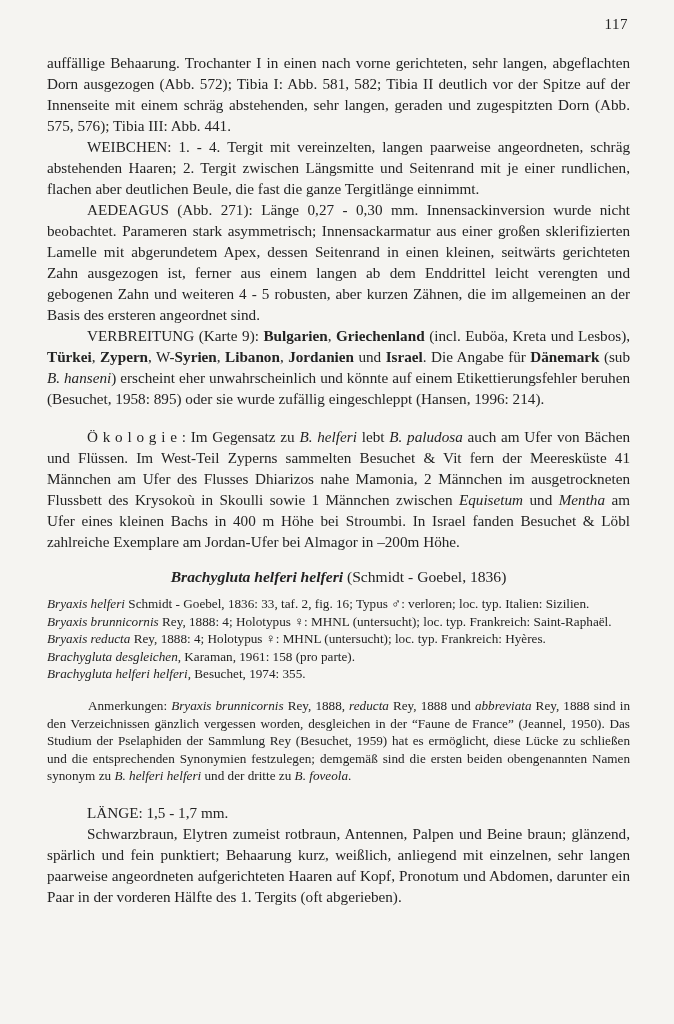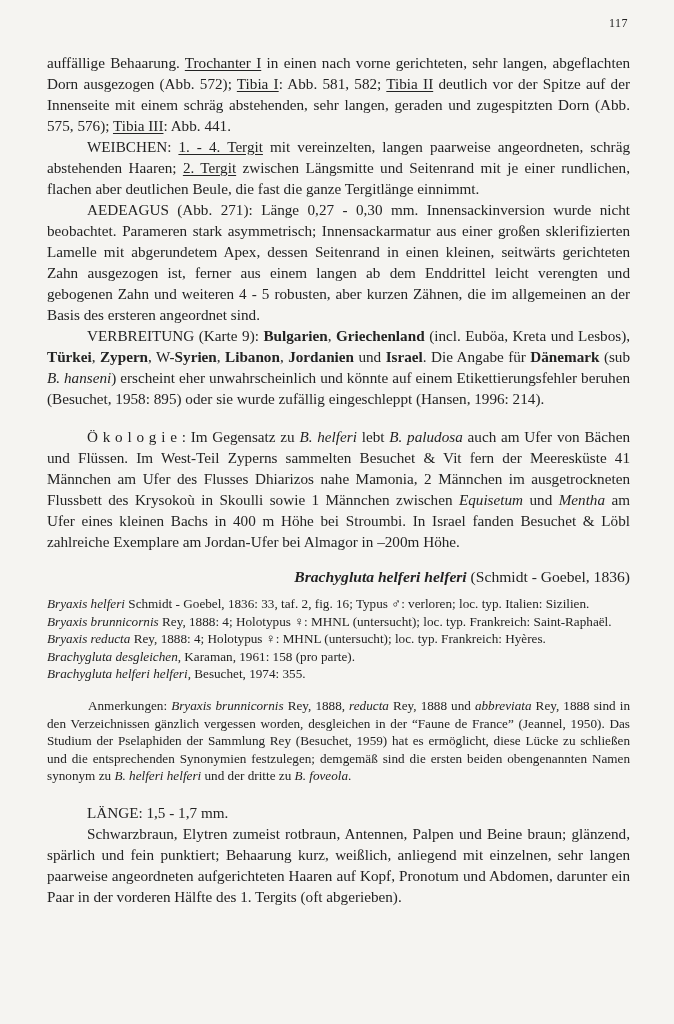--- a/index.html
+++ b/index.html
@@ -19,7 +19,7 @@
   .page-number{
     position:absolute;
     top:16px;right:46px;
-    font-size:12px;
+    font-size:15px;
     letter-spacing:0.5px;
   }
   .col{width:583px;}

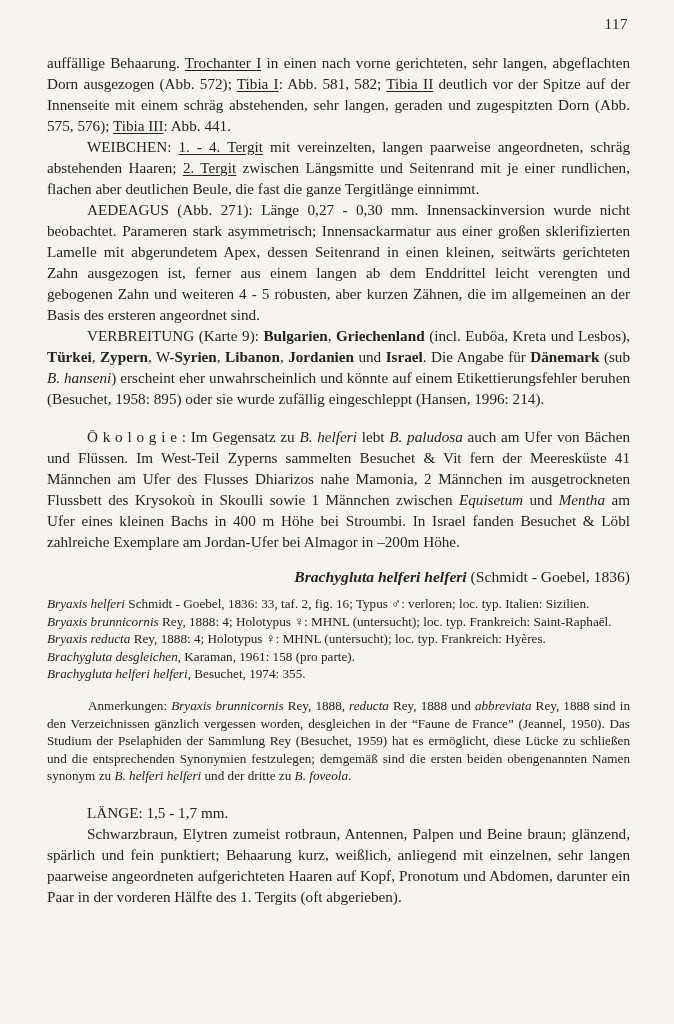--- a/index.html
+++ b/index.html
@@ -54,7 +54,7 @@
   }
   .b{font-weight:bold;}
   .i{font-style:italic;}
-  .u{text-decoration:underline;text-underline-offset:2px;}
+  .u{text-underline-offset:2px;}
 </style>
 </head>
 <body>

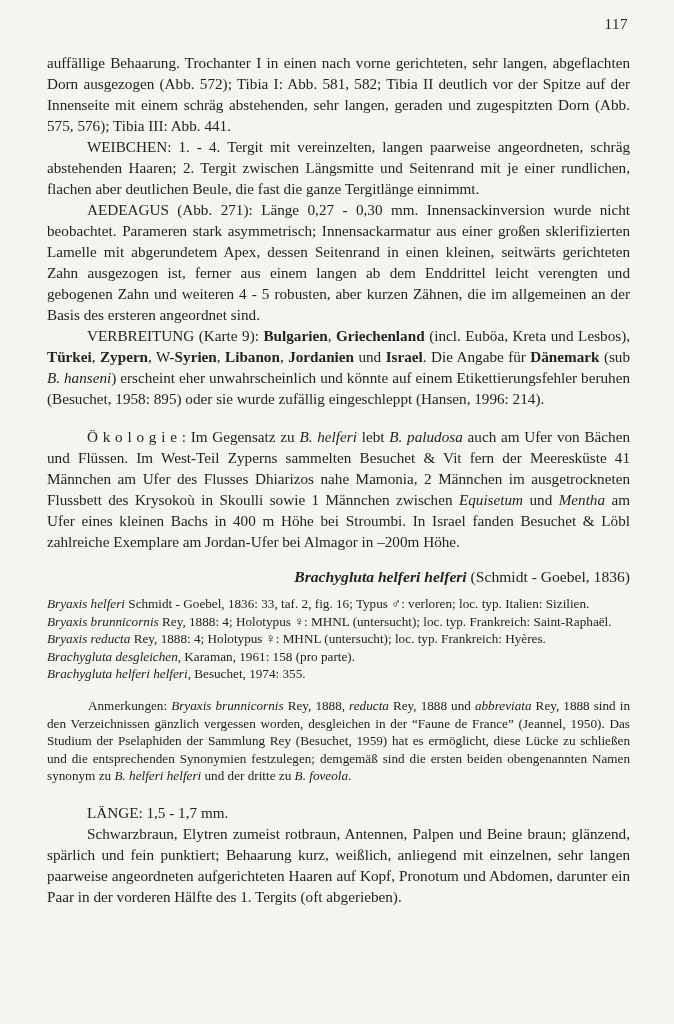--- a/index.html
+++ b/index.html
@@ -36,7 +36,7 @@
     line-height:20px;
     margin-top:15px;
     margin-bottom:8px;
-    text-align:right;
+    text-align:center;
   }
   .syn-entry{
     font-size:13.2px;

